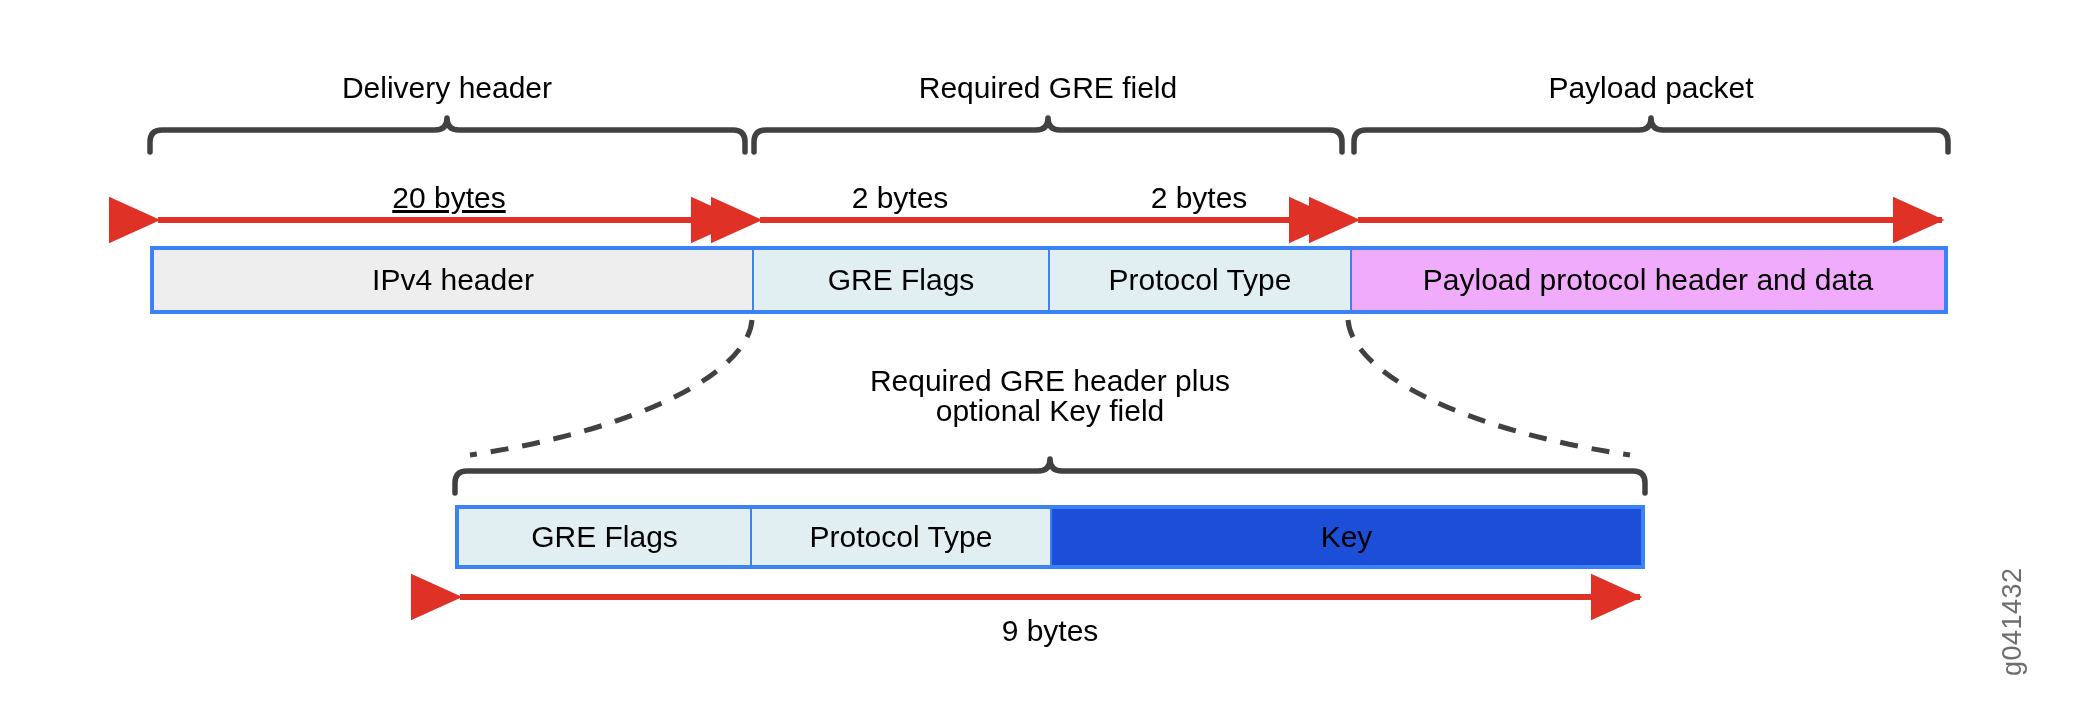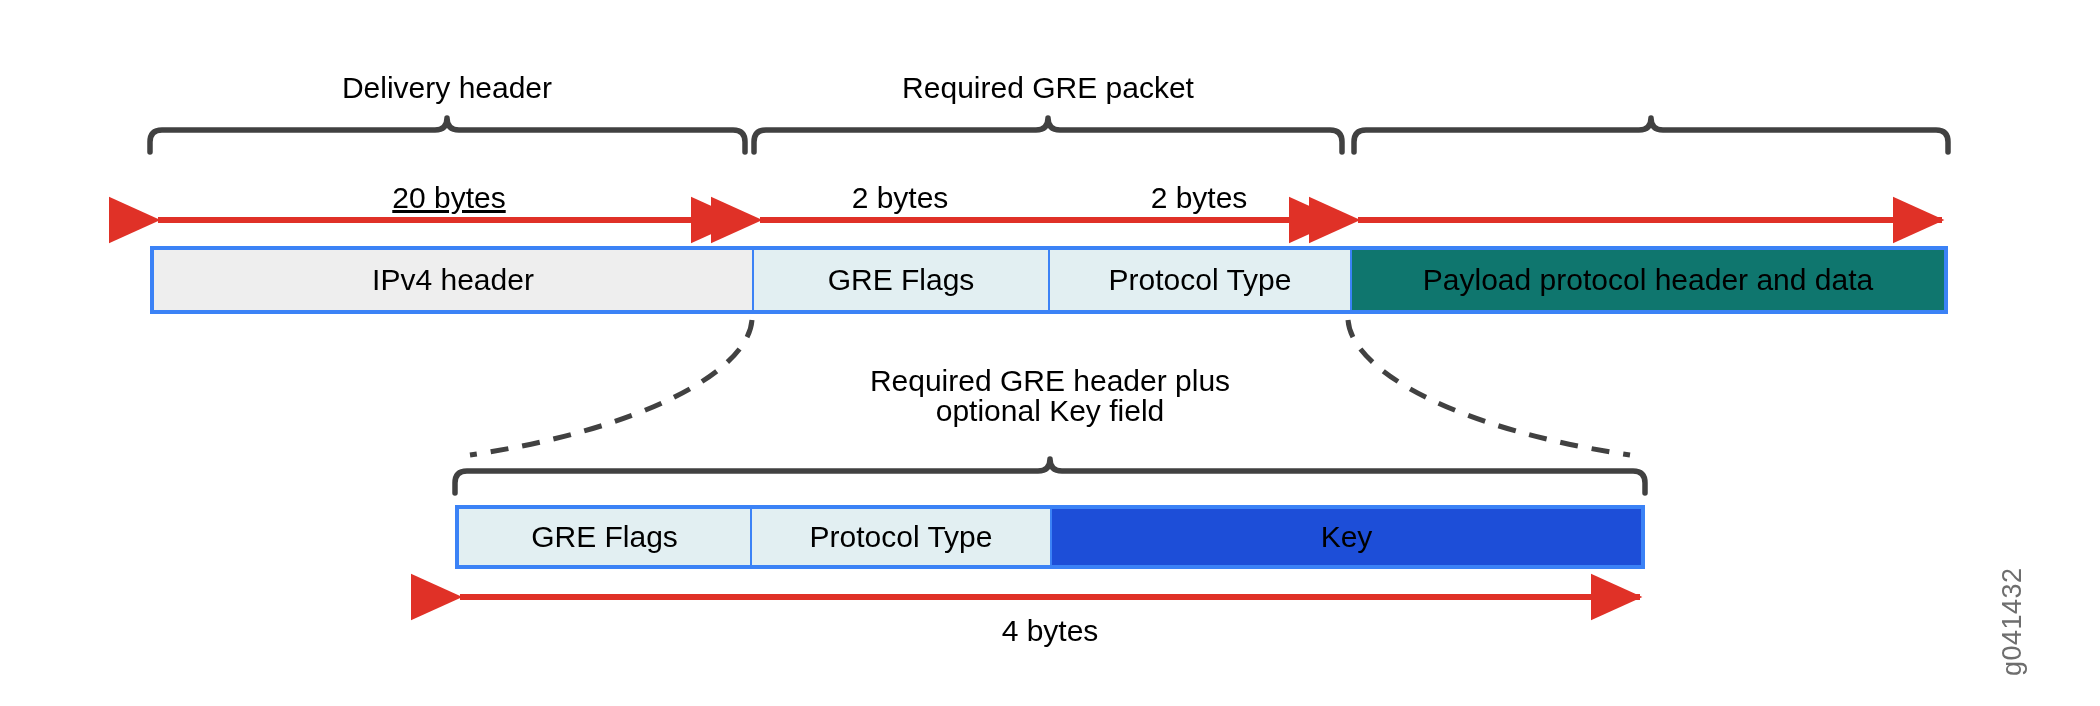--- a/index.html
+++ b/index.html
@@ -116,7 +116,7 @@
 
   <div class="lbl" style="left:247px; top:70px; width:400px;">Delivery header</div>
 
-  <div class="lbl" style="left:848px; top:70px; width:400px;">Required GRE packet</div>
+  <div class="lbl" style="left:848px; top:70px; width:400px;">Required GRE field</div>
 
 
   <div class="lbl" style="left:299px; top:180px; width:300px;text-decoration:underline;">20 bytes</div>

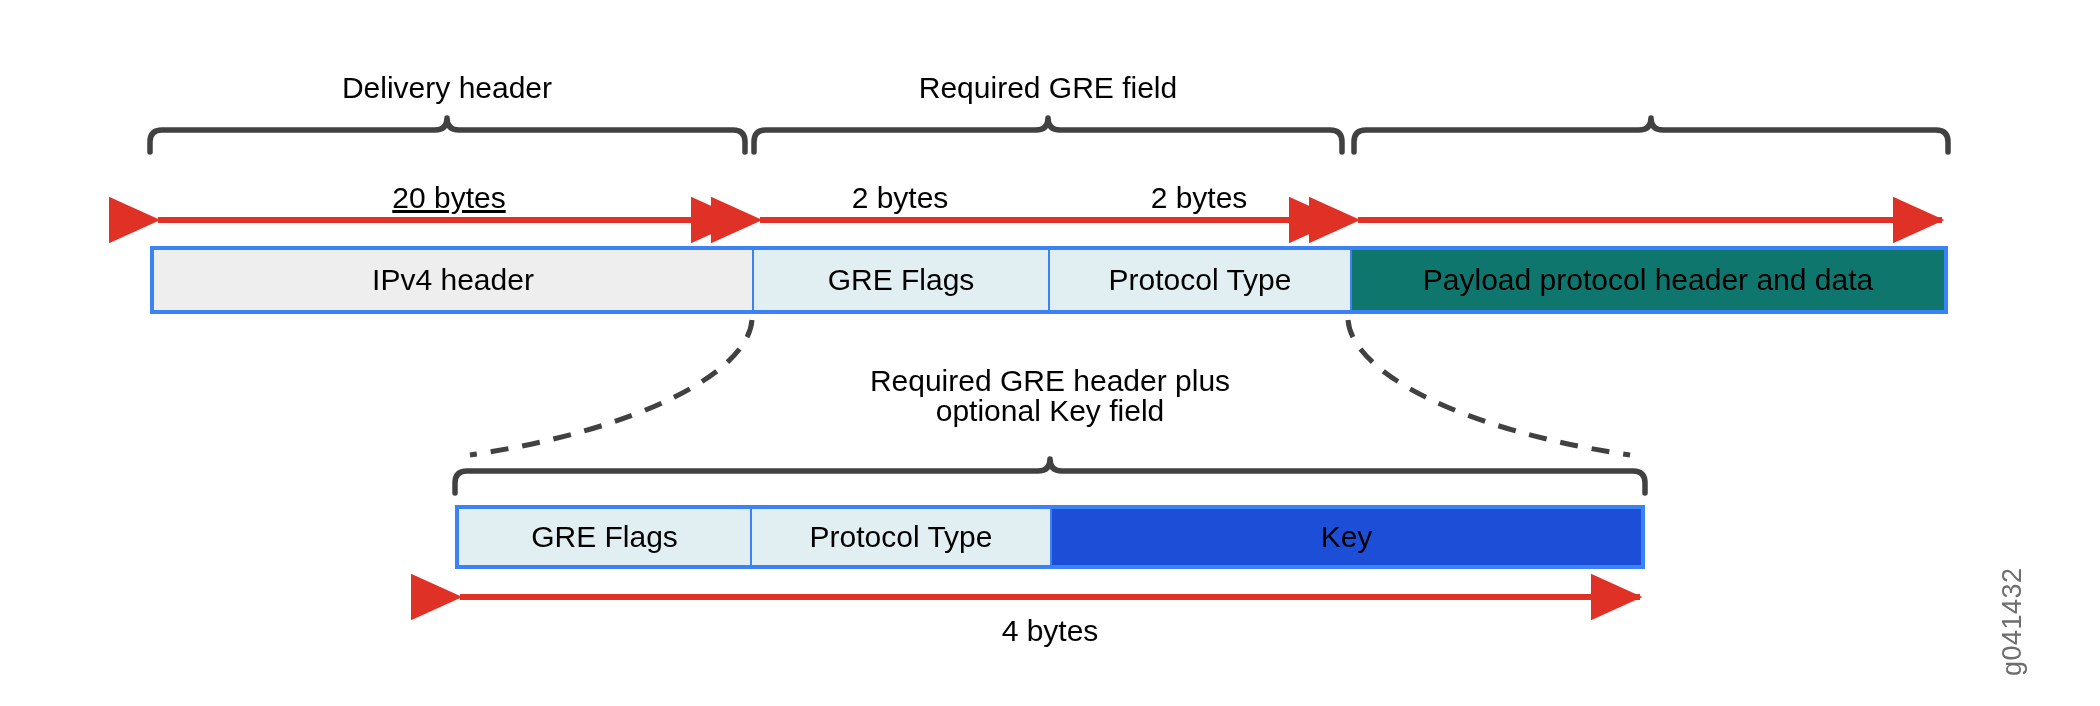--- a/index.html
+++ b/index.html
@@ -118,6 +118,7 @@
 
   <div class="lbl" style="left:848px; top:70px; width:400px;">Required GRE field</div>
 
+  <div class="lbl" style="left:1451px; top:70px; width:400px;">Payload packet</div>
 
   <div class="lbl" style="left:299px; top:180px; width:300px;text-decoration:underline;">20 bytes</div>
 

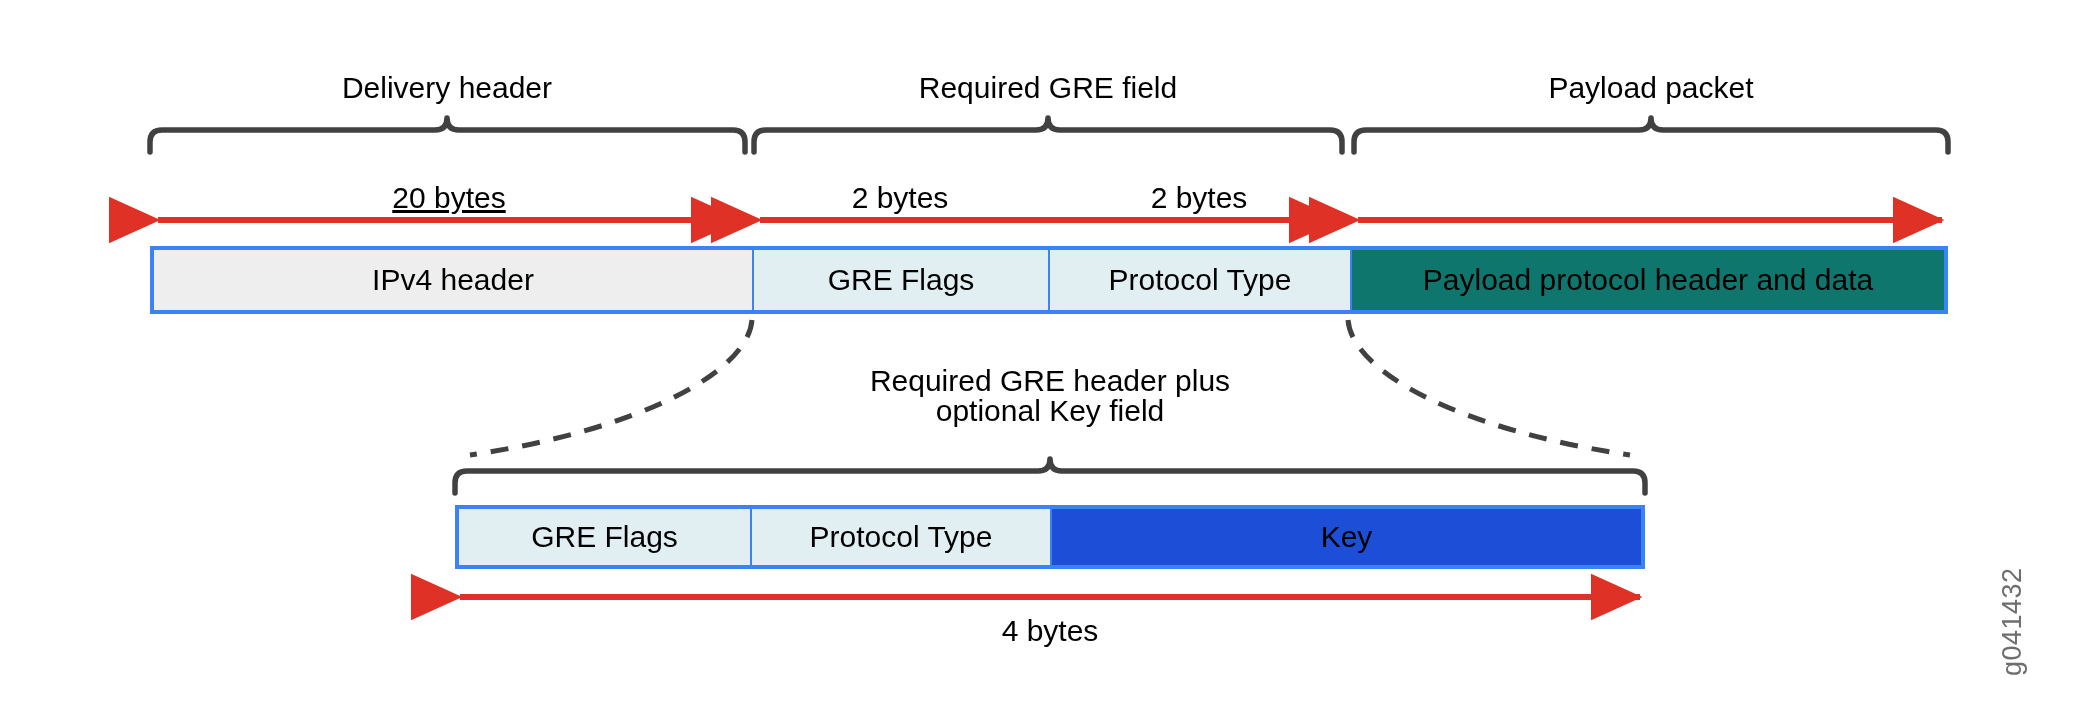--- a/index.html
+++ b/index.html
@@ -136,7 +136,7 @@
               background:#e2eff2; border-left-width:2px; border-right-width:2px;">Protocol Type</div>
 
   <div class="pkt-cell" style="left:1350px; top:246px; width:598px; height:68px;
-              background:#0f766e; border-left-width:2px;">Payload protocol header and data</div>
+              background:#f0abfc; border-left-width:2px;">Payload protocol header and data</div>
 
   <div class="lbl multiline" style="left:750px; top:363px; width:600px;">Required GRE header plus</div>
   <div class="lbl multiline" style="left:750px; top:393px; width:600px;">optional Key field</div>

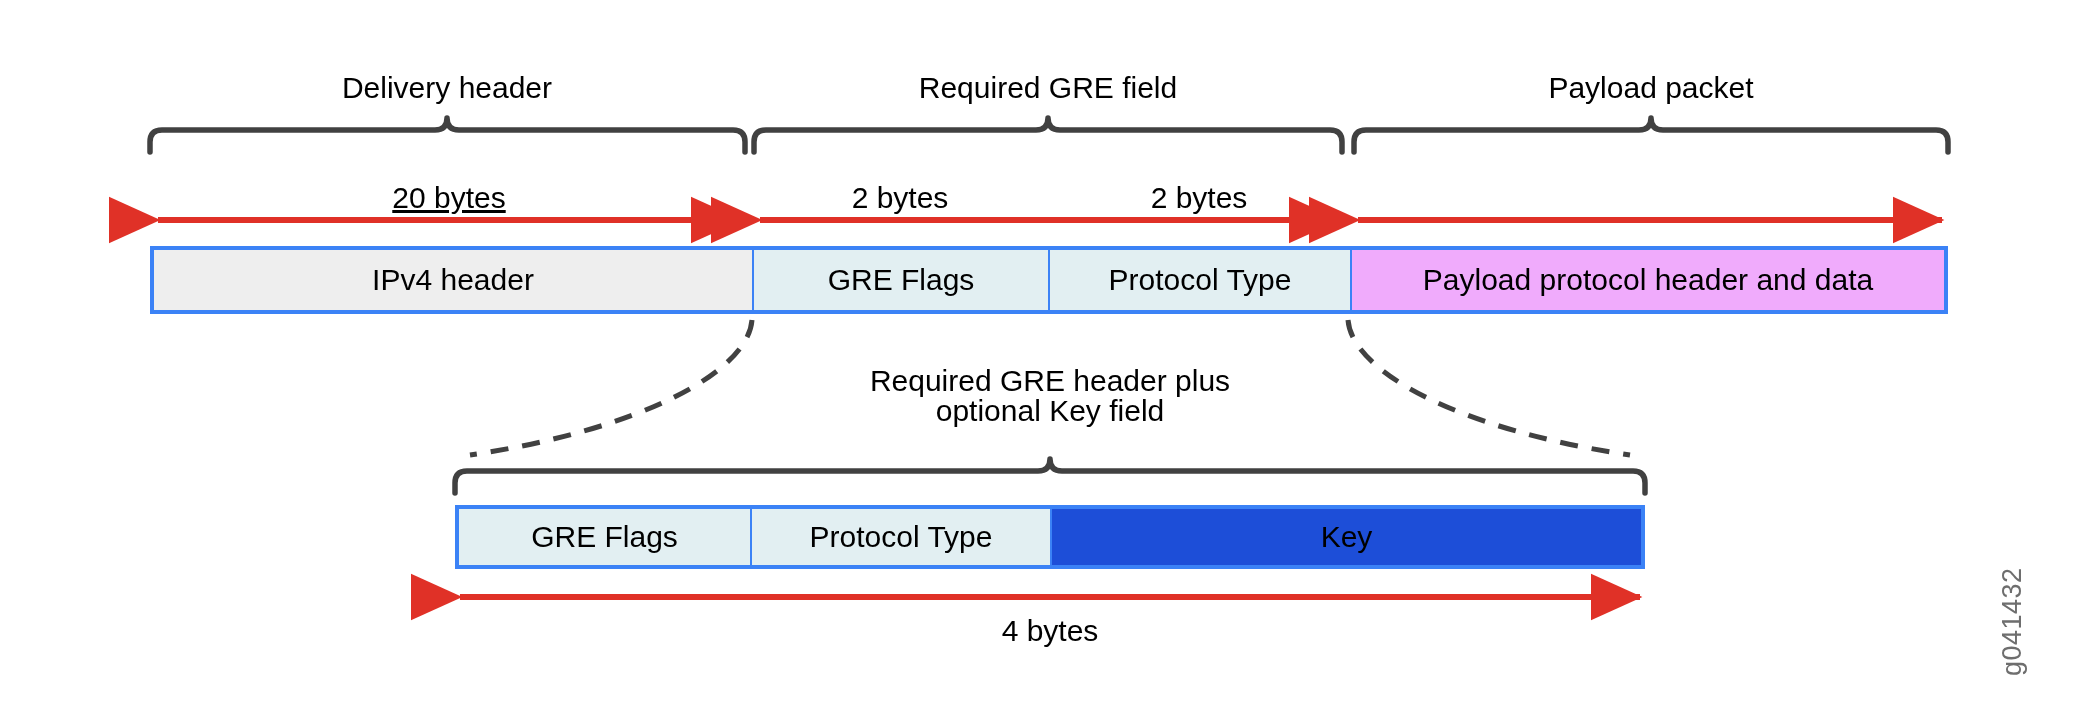--- a/index.html
+++ b/index.html
@@ -150,7 +150,7 @@
   <div class="pkt-cell" style="left:1050px; top:505px; width:595px; height:64px;
               background:#1d4ed8; border-left-width:2px;">Key</div>
 
-  <div class="lbl" style="left:900px; top:613px; width:300px;">4 bytes</div>
+  <div class="lbl" style="left:900px; top:613px; width:300px;">9 bytes</div>
 
   <div class="watermark" style="left:1997px; top:676px;">g041432</div>
 

